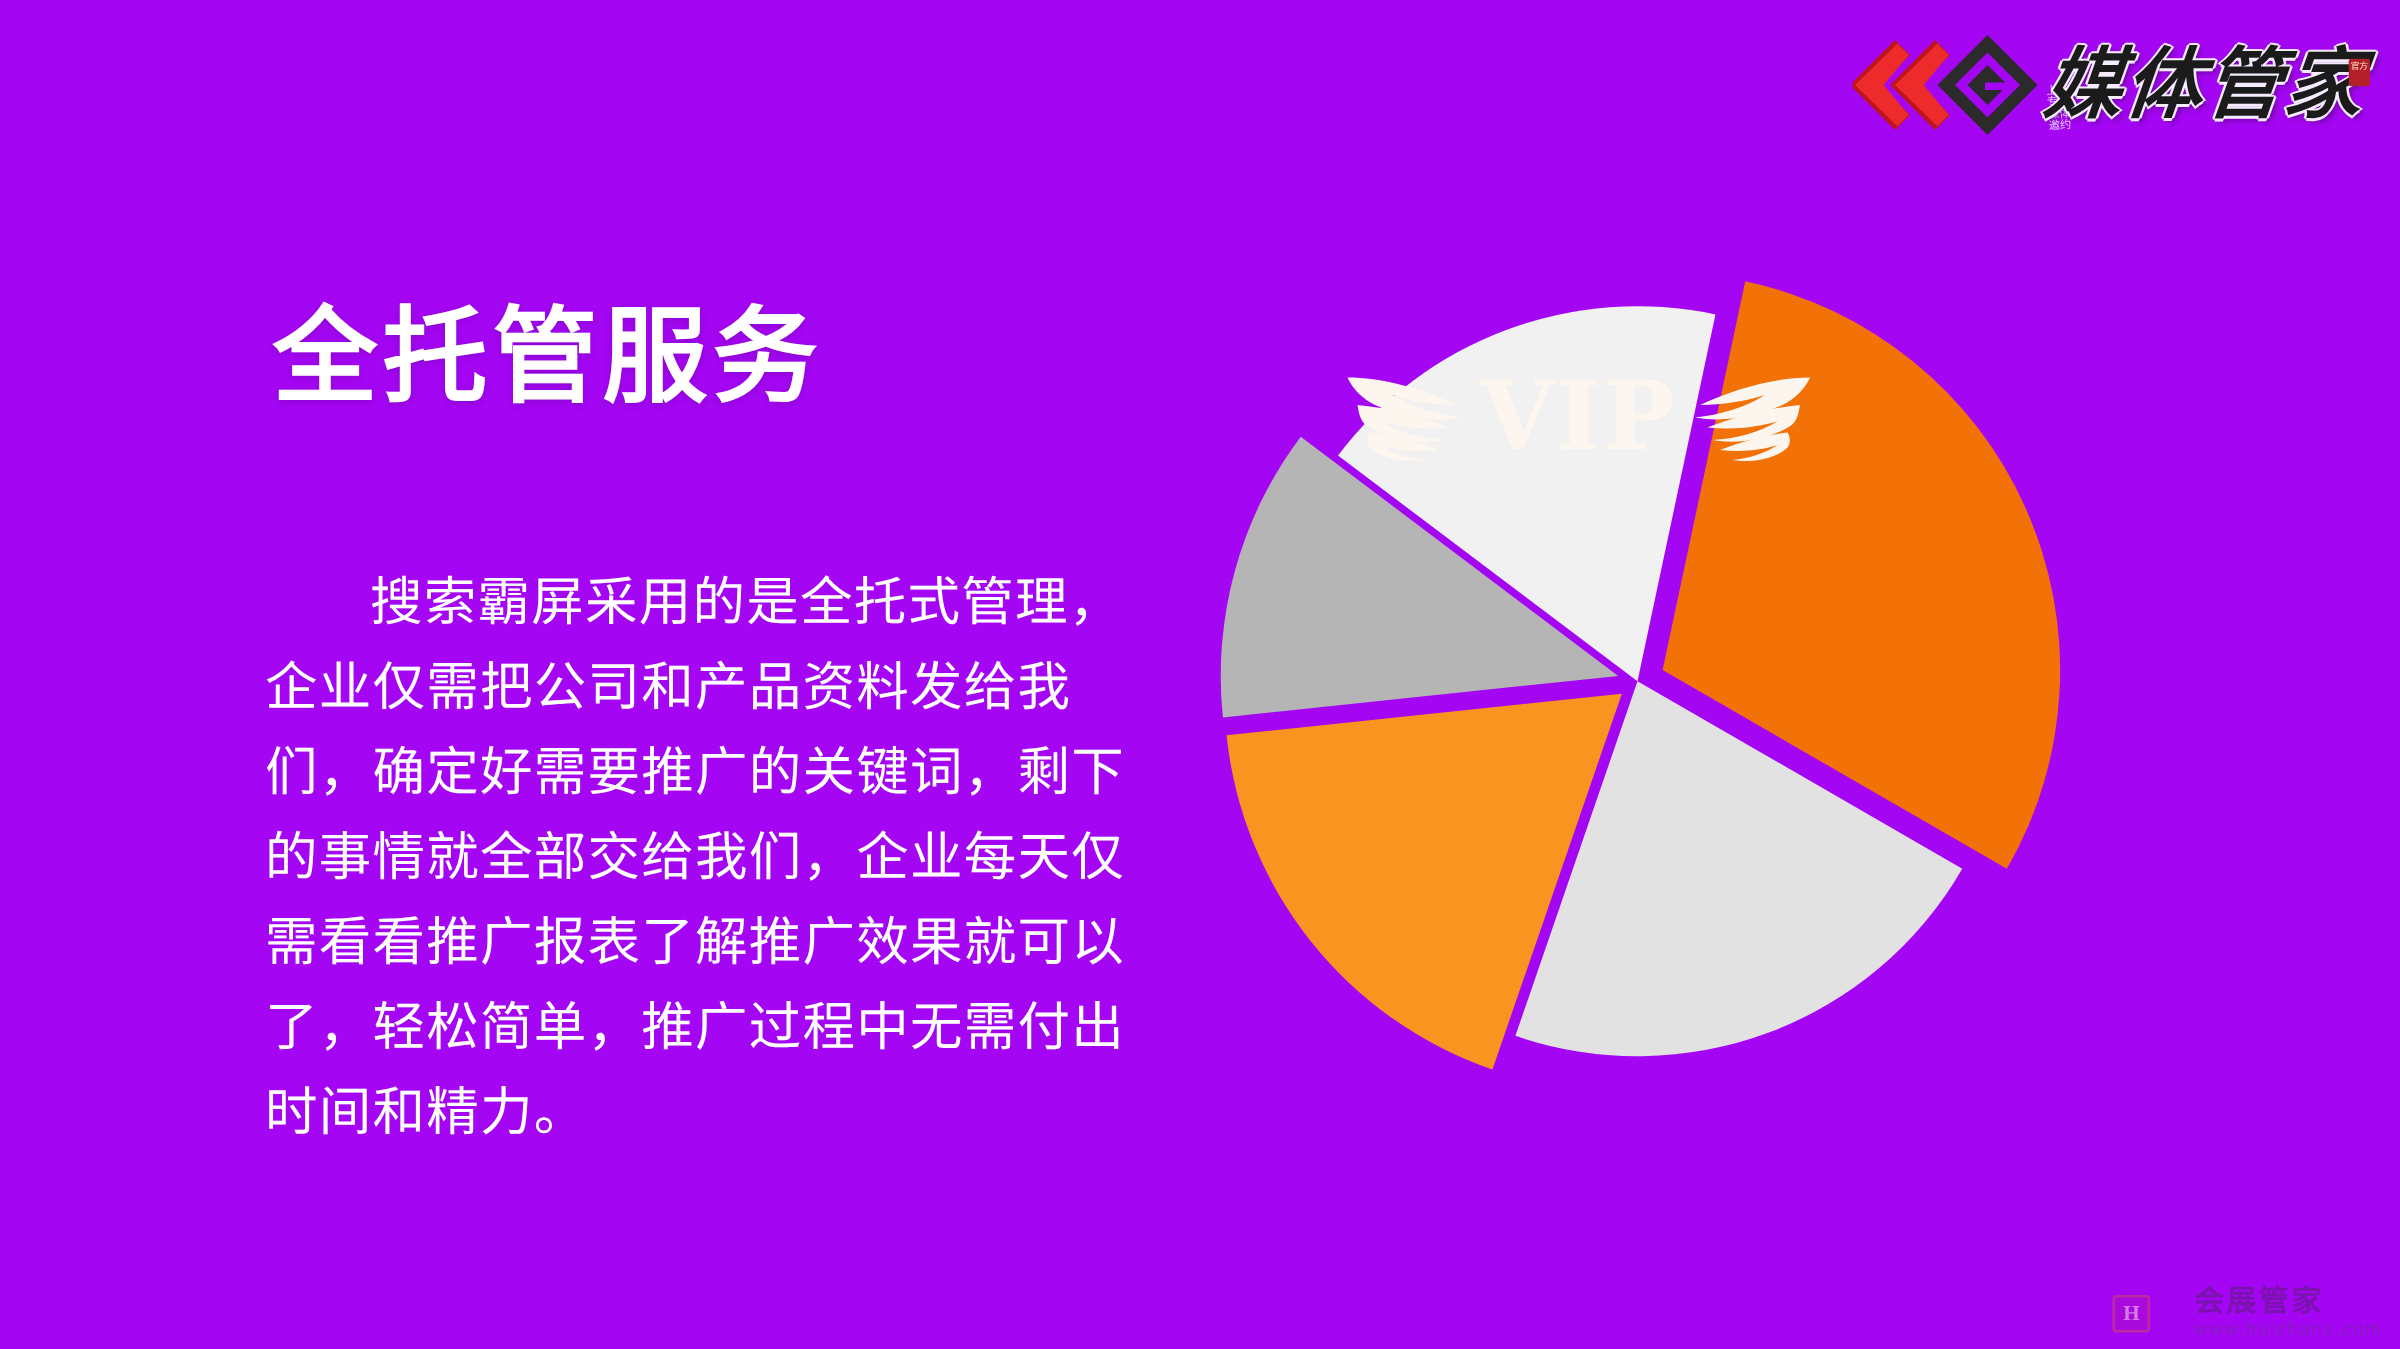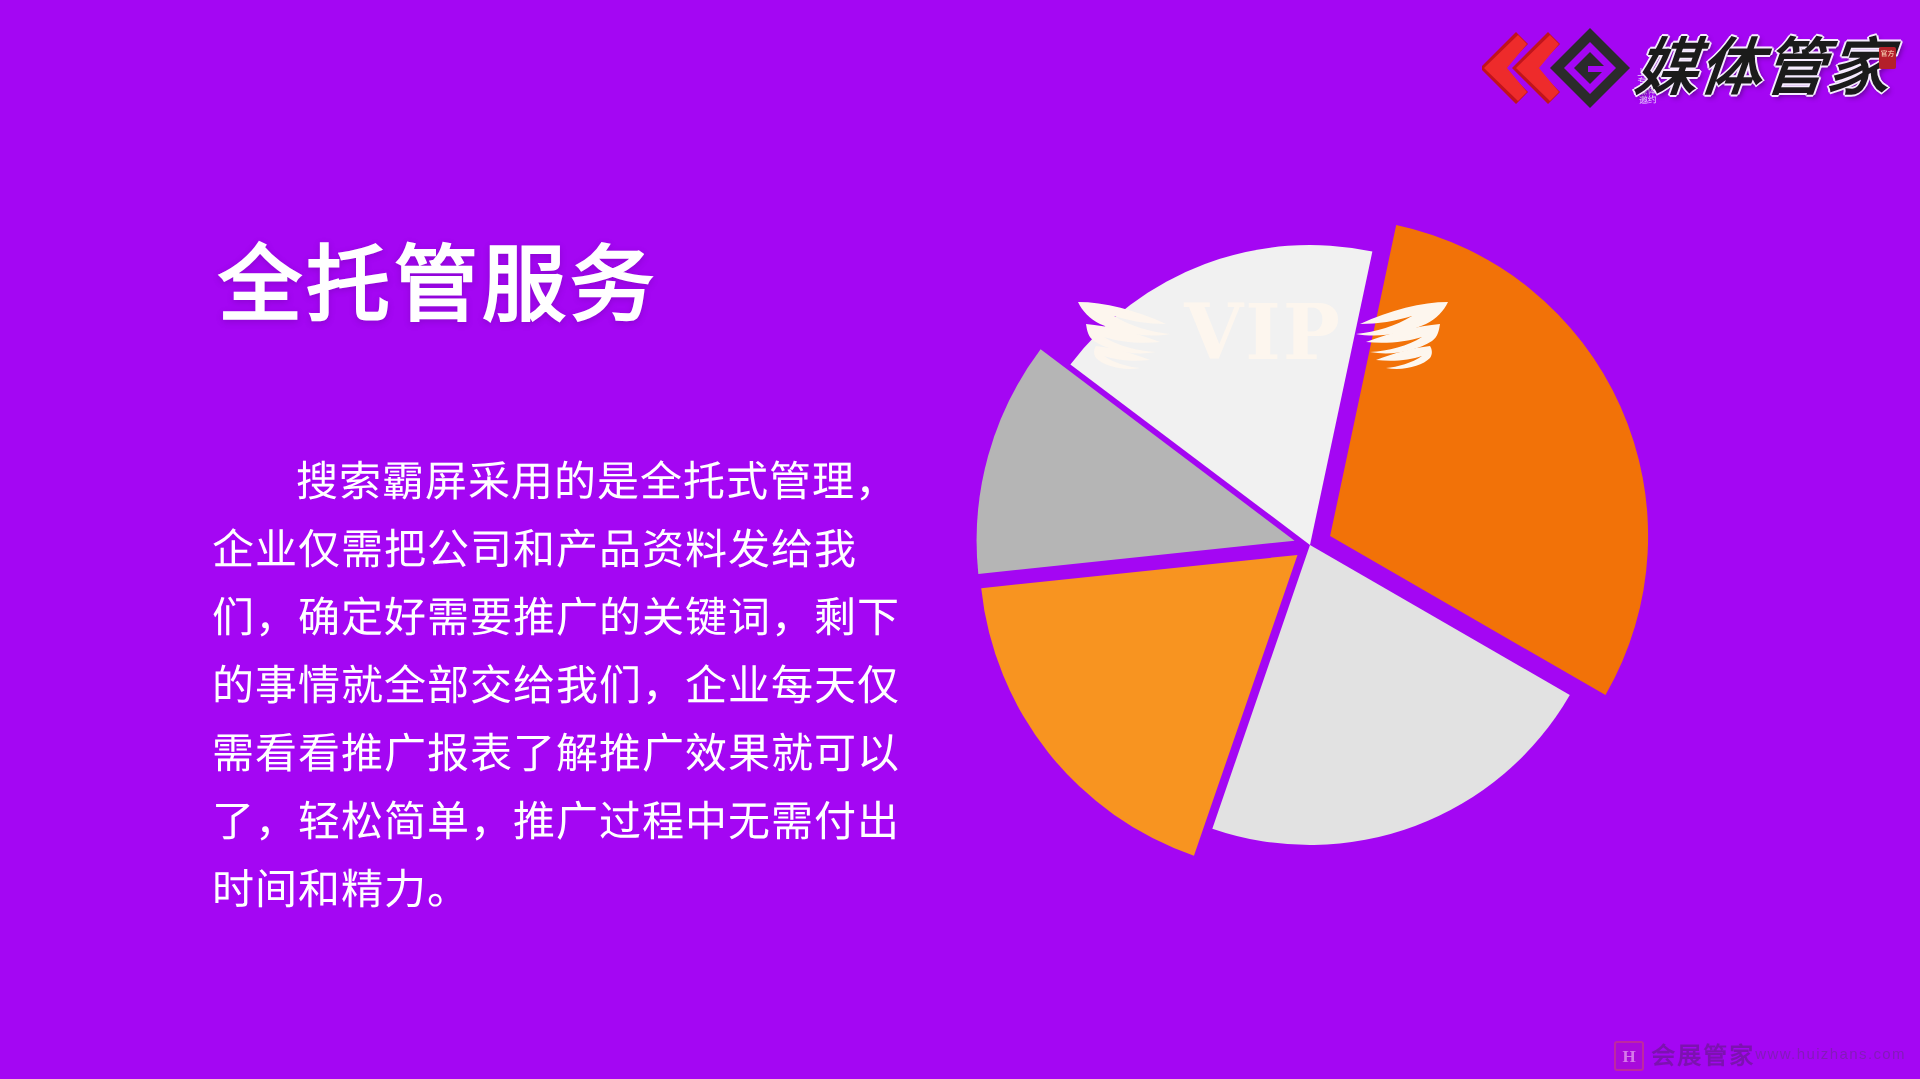--- a/index.html
+++ b/index.html
@@ -153,7 +153,7 @@
     font-family:"Liberation Serif",serif;
     line-height:1;
   }
-  #wm-texts{ display:flex; flex-direction:row; line-height:1; }
+  #wm-texts{ display:flex; flex-direction:column; line-height:1;margin-left:28px; }
   #wm-cn{
     font-size:24px; font-weight:bold; color:#5c1d7a;
     letter-spacing:2px;

